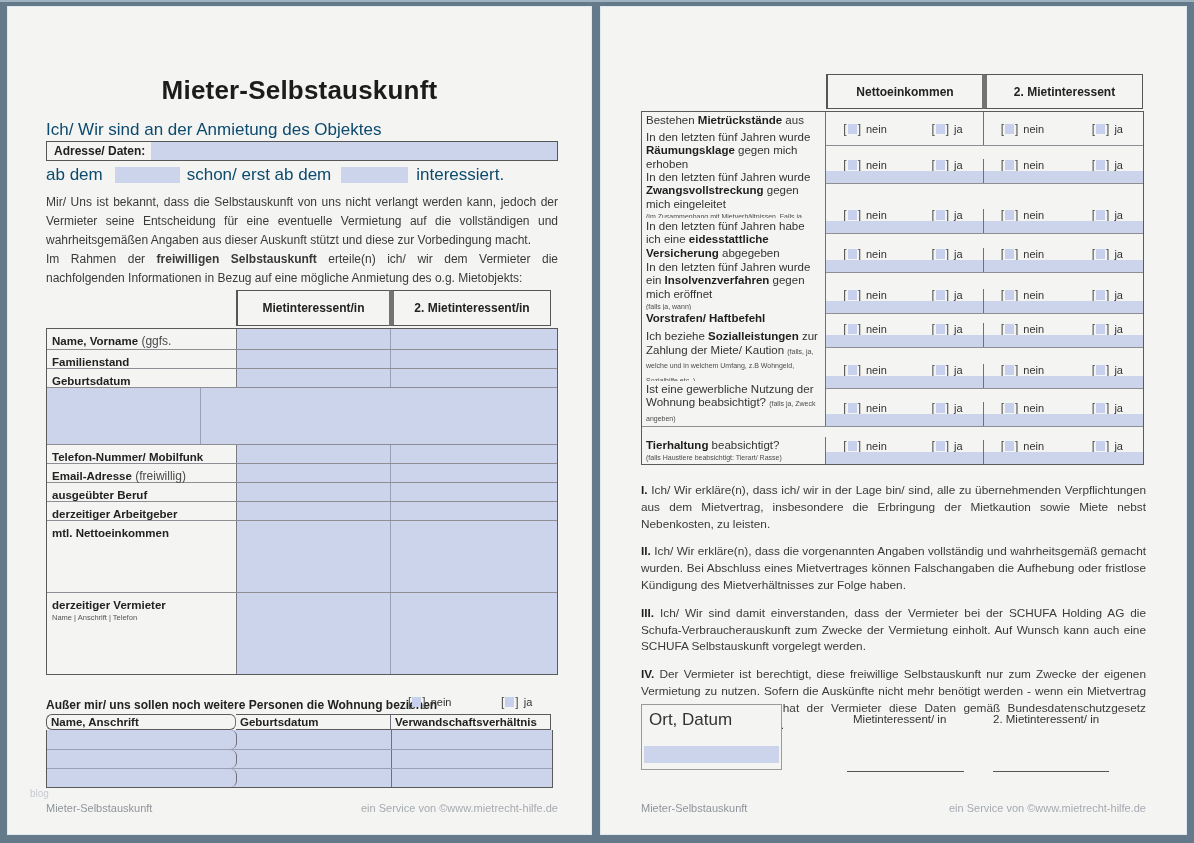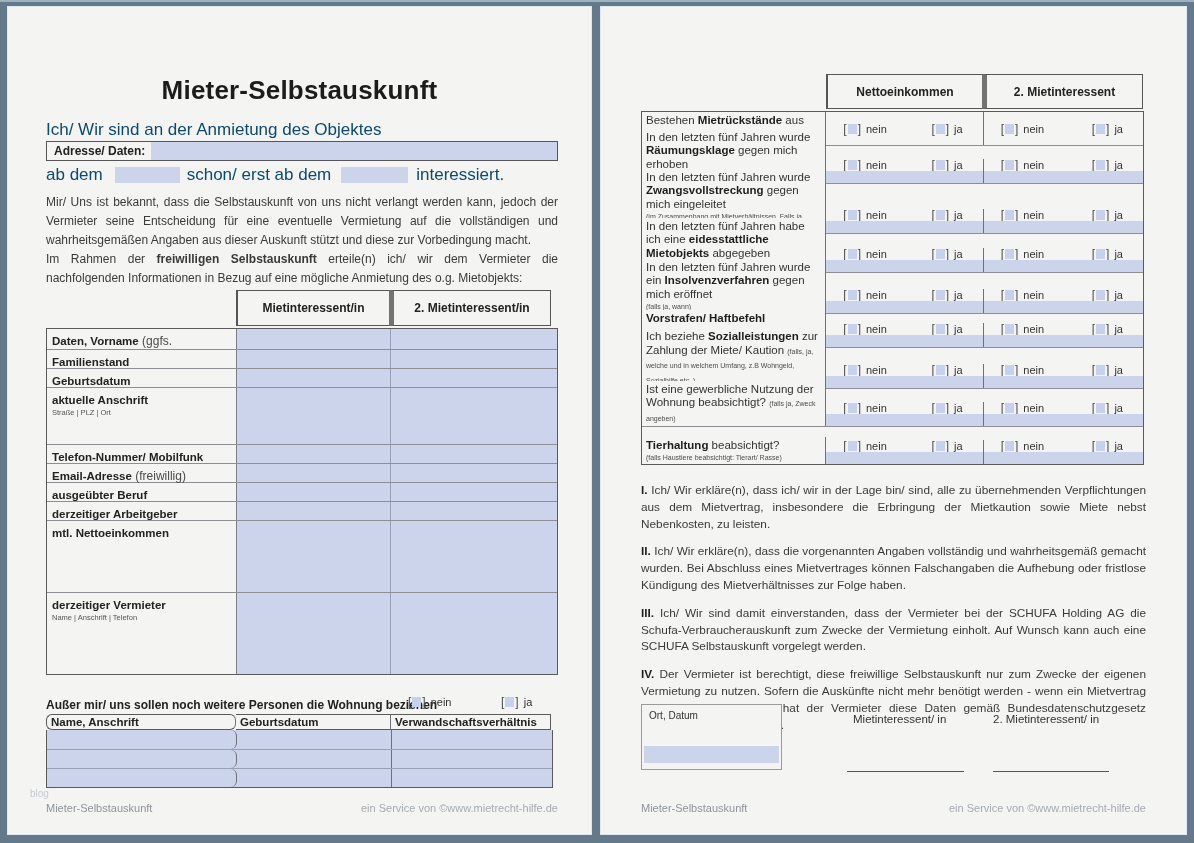--- a/index.html
+++ b/index.html
@@ -370,7 +370,7 @@
         </div>
           <div class="rt-row">
           <div class="rt-q">
-            <div class="rt-qtext"><span>In den letzten fünf Jahren habe ich eine </span><b>eidesstattliche Mietobjekts</b><span> abgegeben</span><span class="rt-inote"></span></div>
+            <div class="rt-qtext"><span>In den letzten fünf Jahren habe ich eine </span><b>eidesstattliche Versicherung</b><span> abgegeben</span><span class="rt-inote"></span></div>
             <div class="rt-note">(falls ja, wann?)</div>
           </div>
           <div class="rt-a rt-a1">

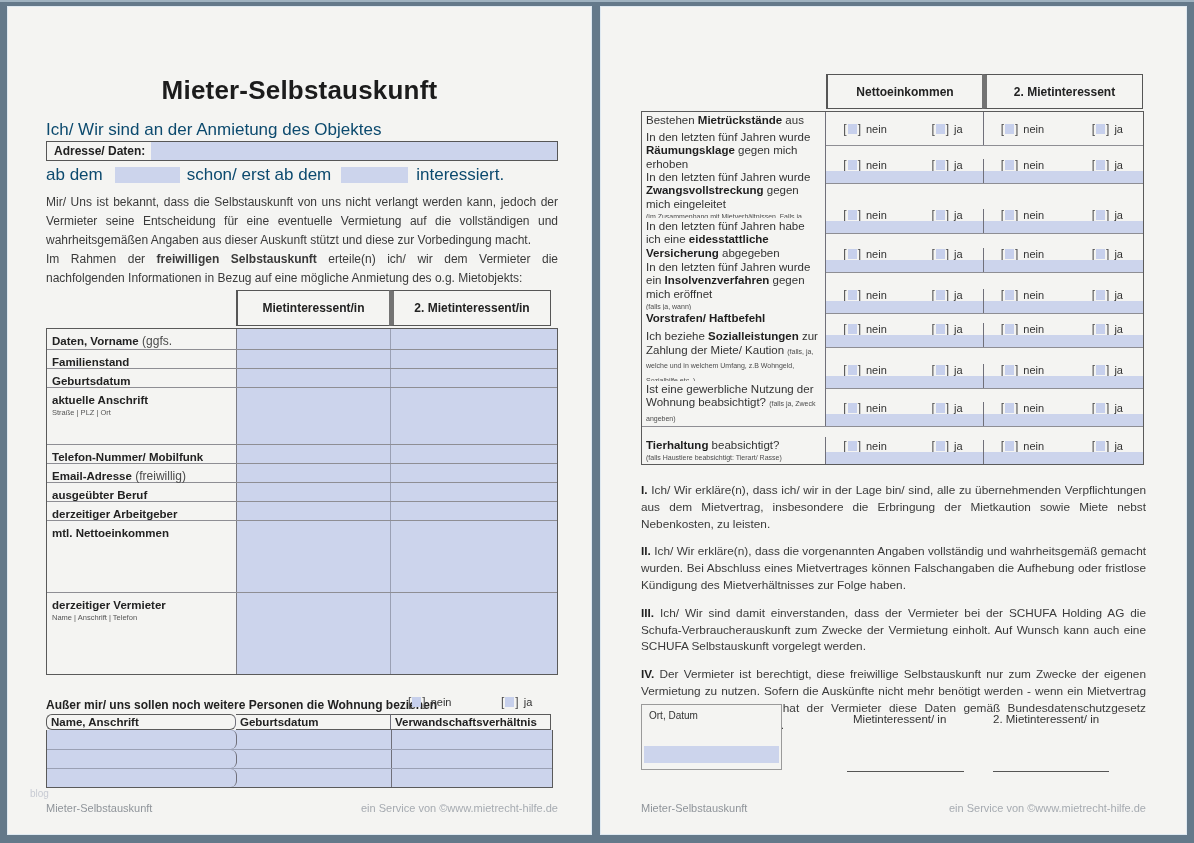--- a/index.html
+++ b/index.html
@@ -137,7 +137,7 @@
       <div class="tbl-body">
 
       <div class="lt-row">
-          <div class="lt-label"><span class="lt-main">Daten, Vorname</span><span class="lt-inline"> (ggfs. Geburtsname)</span><span class="lt-sub"></span></div>
+          <div class="lt-label"><span class="lt-main">Name, Vorname</span><span class="lt-inline"> (ggfs. Geburtsname)</span><span class="lt-sub"></span></div>
           <div class="lt-cell lt-c1"></div>
           <div class="lt-cell lt-c2"></div>
         </div>

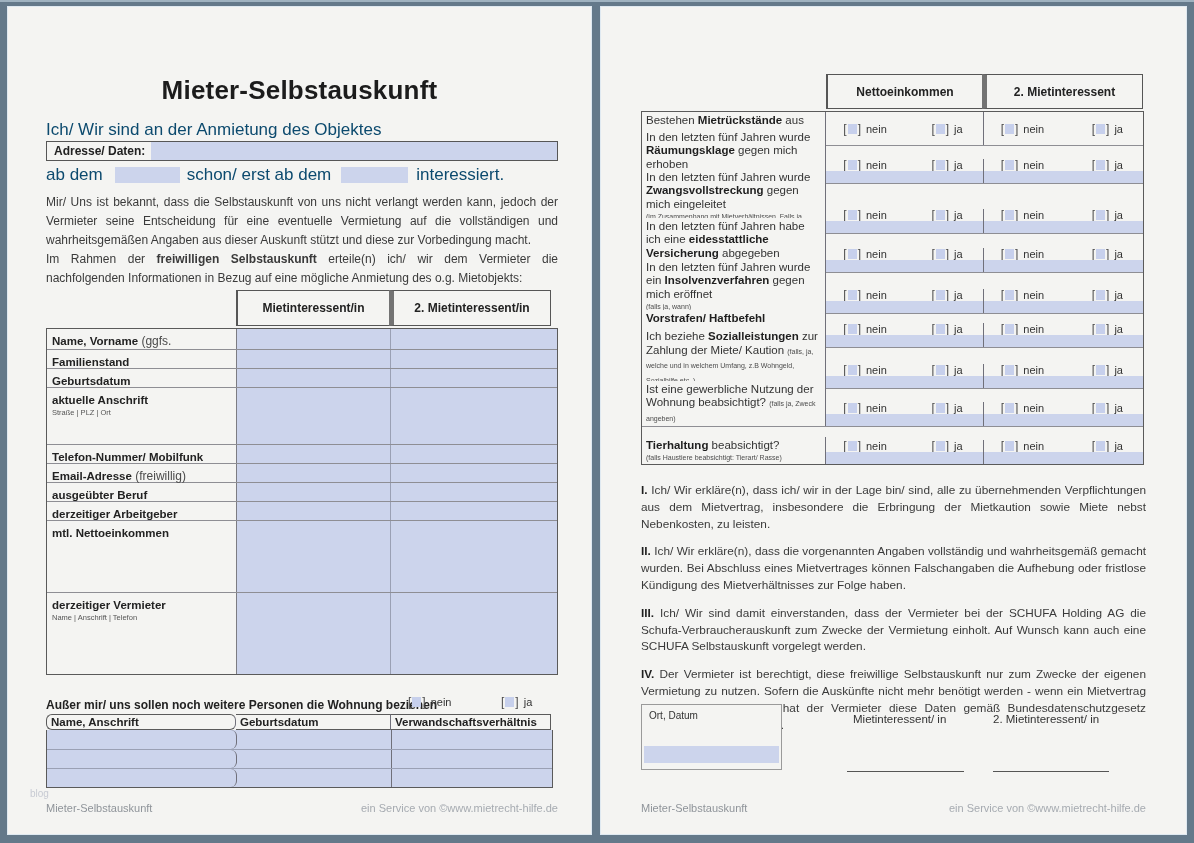--- a/index.html
+++ b/index.html
@@ -152,7 +152,6 @@
           <div class="lt-cell lt-c2"></div>
         </div>
           <div class="lt-row">
-          <div class="lt-label"><span class="lt-main">aktuelle Anschrift</span><span class="lt-inline"></span><span class="lt-sub">Straße | PLZ | Ort</span></div>
           <div class="lt-cell lt-c1"></div>
           <div class="lt-cell lt-c2"></div>
         </div>

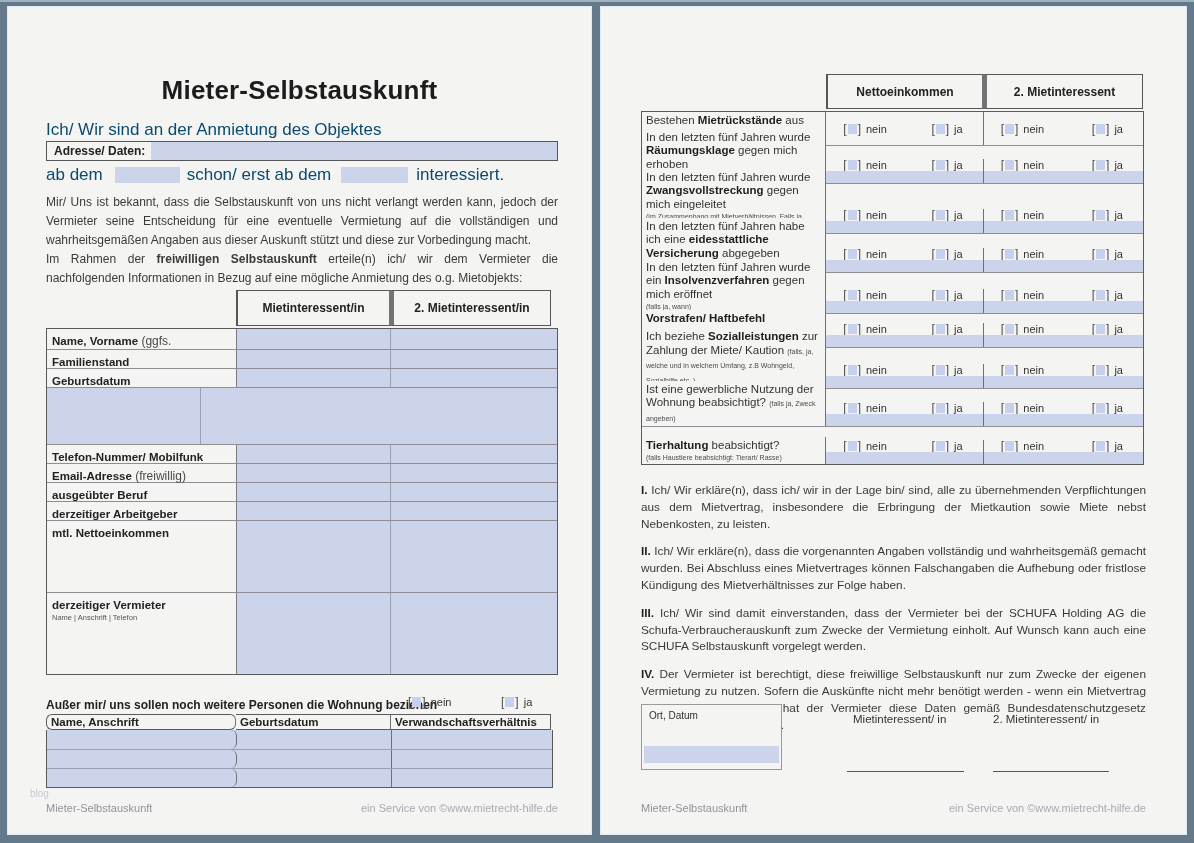--- a/index.html
+++ b/index.html
@@ -89,7 +89,7 @@
 
   
   .ort-box { border:1px solid #9a9a9a; background:#f4f4f2; }
-  .ort-label { font-size:10px; color:#333; padding:5px 0 0 7px; }
+  .ort-label { font-size:17px; color:#333; padding:5px 0 0 7px; }
   .ort-strip { position:absolute; left:2px; right:2px; bottom:6px; height:17px; background:#ccd4ec; }
   .sig-label { font-size:11.5px; color:#333; }
   .sig-line { border-top:1px solid #555; height:0; }

